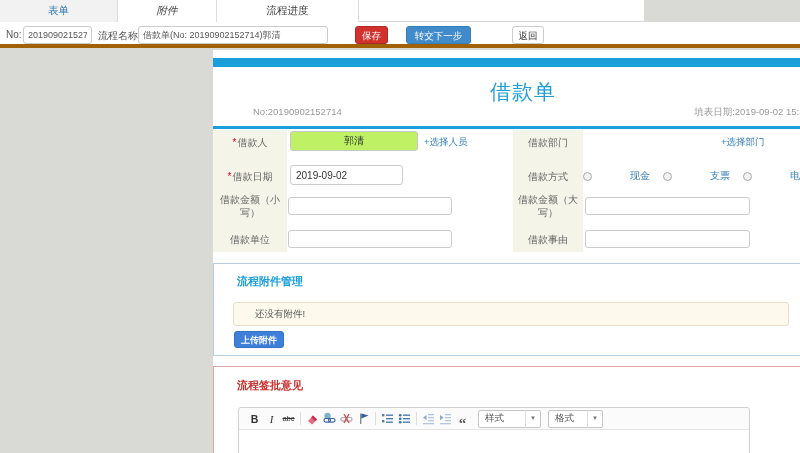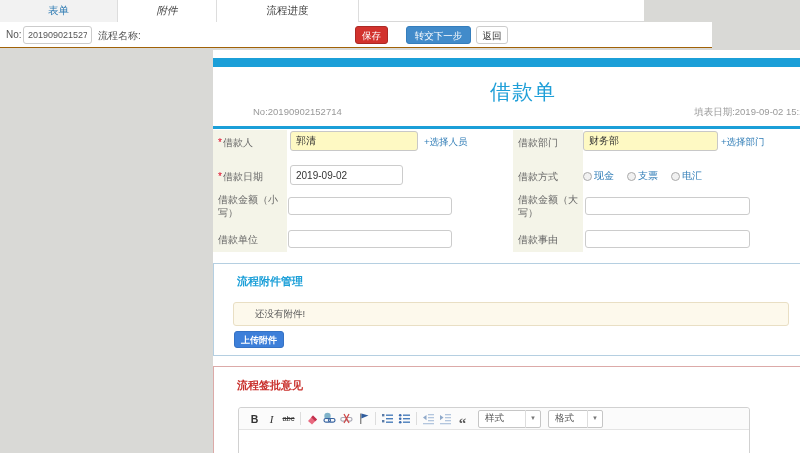--- a/index.html
+++ b/index.html
@@ -13,7 +13,7 @@
   .tab.active { background:#f2f2f2; color:#2e7bb3; }
 
   
-  .actionbar { position:absolute; left:0; top:22px; width:712px; height:26px; background:#fff; border-bottom:1px solid #a16207; }
+  .actionbar { position:absolute; left:0; top:22px; width:800px; height:26px; background:#fff; border-bottom:4px solid #a16207; }
   .ab-label { position:absolute; top:7px; font-size:10px; color:#555; }
   .ab-input { position:absolute; top:4px; height:18px; border:1px solid #ccc; border-radius:3px; font-size:9px; color:#555; padding:0 4px; background:#fff; font-family:"Liberation Sans","DejaVu Sans",sans-serif; }
   .btn { position:absolute; top:4px; height:18px; border-radius:3px; font-size:9.5px; line-height:17px; text-align:center; cursor:pointer; border:1px solid transparent; }

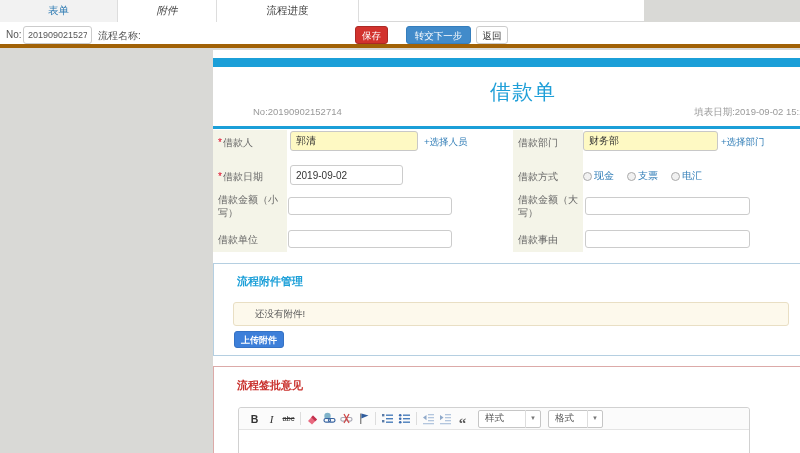--- a/index.html
+++ b/index.html
@@ -88,6 +88,7 @@
     <span class="ab-label" style="left:6px;">No:</span>
     <input class="ab-input" style="left: 23px; width: 69px;" value="20190902152714">
     <span class="ab-label" style="left:98px;">流程名称:</span>
+    <input class="ab-input" style="left: 138px; width: 190px;" value="借款单(No: 20190902152714)郭清">
     <div class="btn btn-save">保存</div>
     <div class="btn btn-next">转交下一步</div>
     <div class="btn btn-back">返回</div>

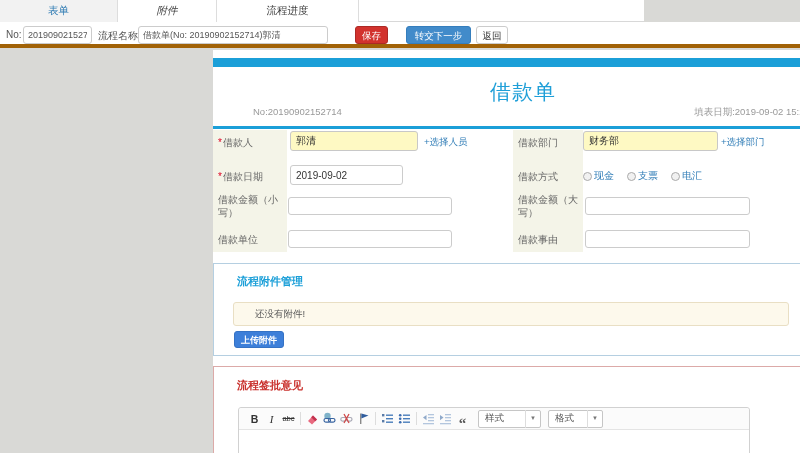--- a/index.html
+++ b/index.html
@@ -19,7 +19,7 @@
   .btn { position:absolute; top:4px; height:18px; border-radius:3px; font-size:9.5px; line-height:17px; text-align:center; cursor:pointer; border:1px solid transparent; }
   .btn-save   { left:355px; width:33px; background:#d2322d; border-color:#ac2925; color:#fff; }
   .btn-next   { left:406px; width:65px; background:#428bca; border-color:#357ebd; color:#fff; }
-  .btn-back   { left:476px; width:32px; background:#fff; border-color:#ccc; color:#333; }
+  .btn-back   { left:512px; width:32px; background:#fff; border-color:#ccc; color:#333; }
 
   
   .content-col { position:absolute; left:213px; top:50px; width:620px; height:403px; background:#fff; }

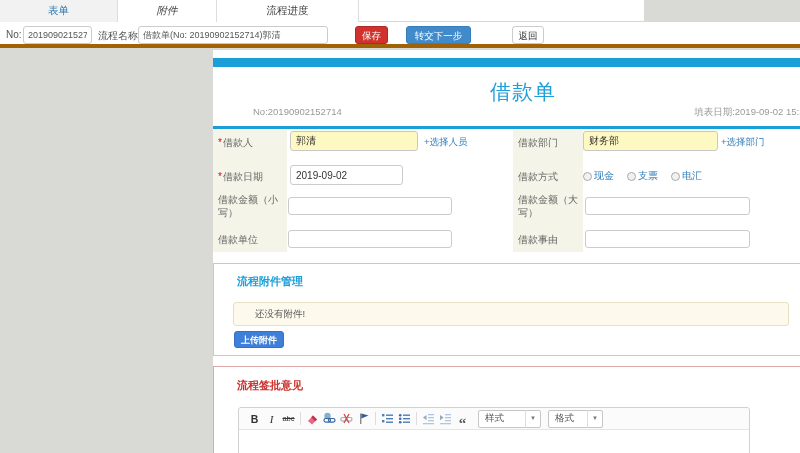--- a/index.html
+++ b/index.html
@@ -35,7 +35,7 @@
   .label-strip { position:absolute; top:80px; height:122px; background:#f4f4e8; }
   .strip-left  { left:0;     width:74px; }
   .strip-right { left:300px; width:70px; }
-  .f-label { position:absolute; font-size:10px; color:#666; line-height:13px; }
+  .f-label { position:absolute; font-size:10px; color:#666; text-align:center; line-height:13px; }
   .f-label .req { color:#d02; font-style:normal; margin-right:1px; }
   .lab-l { left:0;     width:74px; padding:0 5px; }
   .lab-r { left:300px; width:70px; padding:0 5px; }

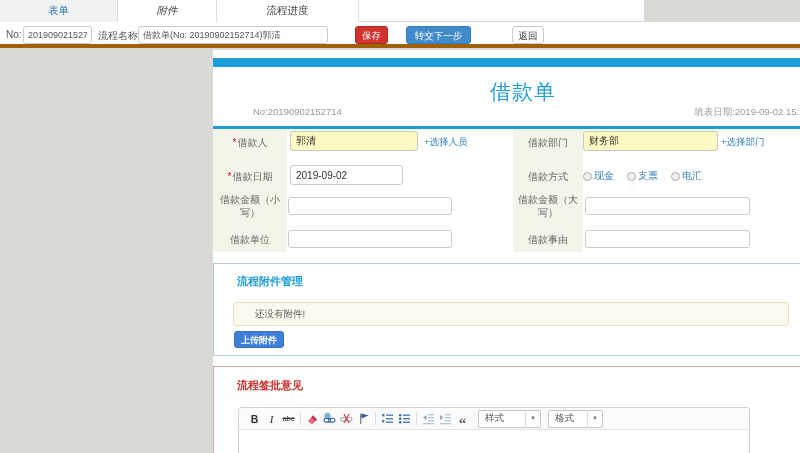--- a/index.html
+++ b/index.html
@@ -42,7 +42,7 @@
 
   .f-input { position:absolute; height:20px; border:1px solid #ccc; border-radius:3px; font-size:10px; color:#333; padding:0 5px; background:#fff; font-family:"Liberation Sans","DejaVu Sans",sans-serif; }
   .f-input.small { height:18px; }
-  .f-input.readonly { background:#fef9c3; border-color:#c8c8c8; }
+  .f-input.readonly { background:#bef264; border-color:#c8c8c8;text-align:center; }
   .f-link { position:absolute; font-size:9.5px; color:#2f7cb6; text-decoration:none; cursor:pointer; }
 
   .radio-group { position:absolute; left:370px; top:119px; display:flex; align-items:center; gap:4px; font-size:10px; color:#2f7cb6; }

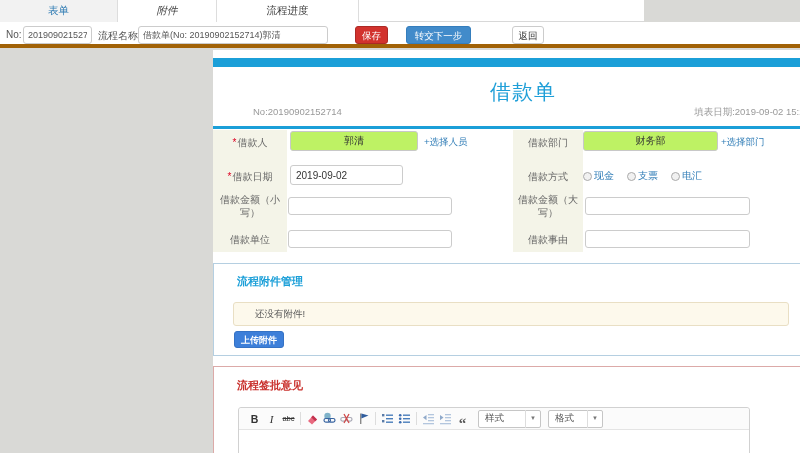--- a/index.html
+++ b/index.html
@@ -111,7 +111,6 @@
       <a class="f-link" style="left:211px; top:86px;">+选择人员</a>
 
       <div class="f-label lab-r" style="top:86px;">借款部门</div>
-      <input class="f-input readonly" style="left: 370px; top: 81px; width: 135px;" readonly="" value="财务部">
       <a class="f-link" style="left:508px; top:86px;">+选择部门</a>
 
       <div class="f-label lab-l" style="top:120px;"><i class="req">*</i><span>借款日期</span></div>

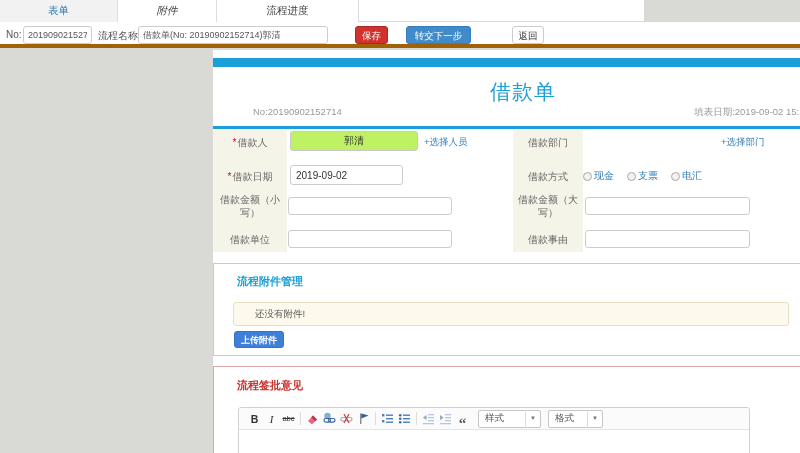--- a/index.html
+++ b/index.html
@@ -47,7 +47,7 @@
 
   .radio-group { position:absolute; left:370px; top:119px; display:flex; align-items:center; gap:4px; font-size:10px; color:#2f7cb6; }
   .radio-dot { display:inline-block; width:9px; height:9px; border-radius:50%; border:1px solid #aaa; background:#f1f1f1; margin-right:2px; cursor:pointer; }
-  .radio-opt { display:flex; align-items:center; margin-right:9px; cursor:pointer; }
+  .radio-opt { display:flex; align-items:center; margin-right:9px; cursor:pointer;gap:36px; }
 
   
   .attach-card { position:absolute; left:0; top:213px; width:620px; height:93px; background:#fff; border:1px solid #b5cfe1; }

